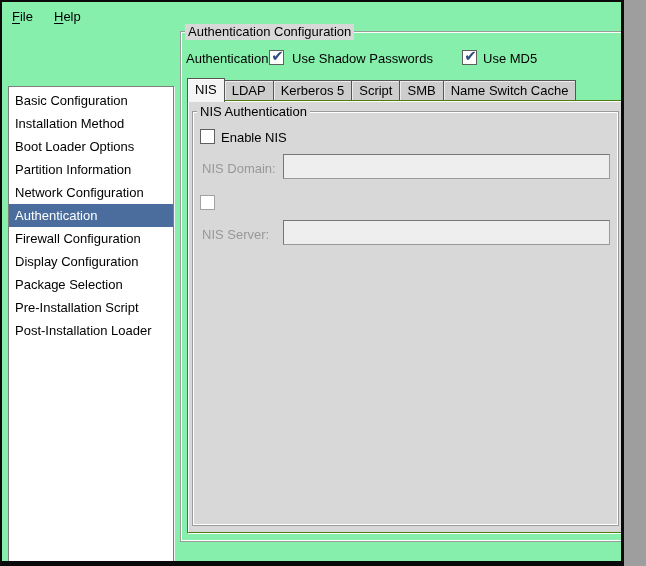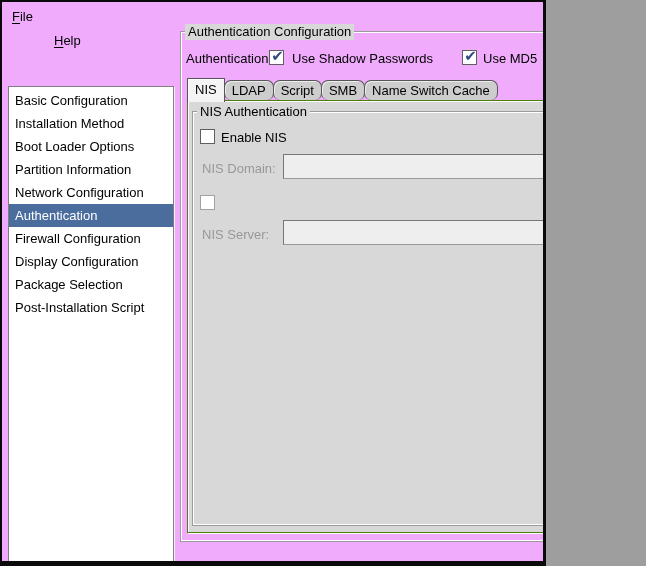--- a/index.html
+++ b/index.html
@@ -7,8 +7,8 @@
   body { font-family:"Liberation Sans","DejaVu Sans",sans-serif; font-size:13px; color:#000; }
 
   .window {
-    position:relative; width:546px; height:566px;
-    background:#f0abfc;
+    position:relative; width:624px; height:566px;
+    background:#86efac;
     border:2px solid #0a0a0a;
     border-right-width:3px; border-bottom-width:5px;
     overflow:hidden;

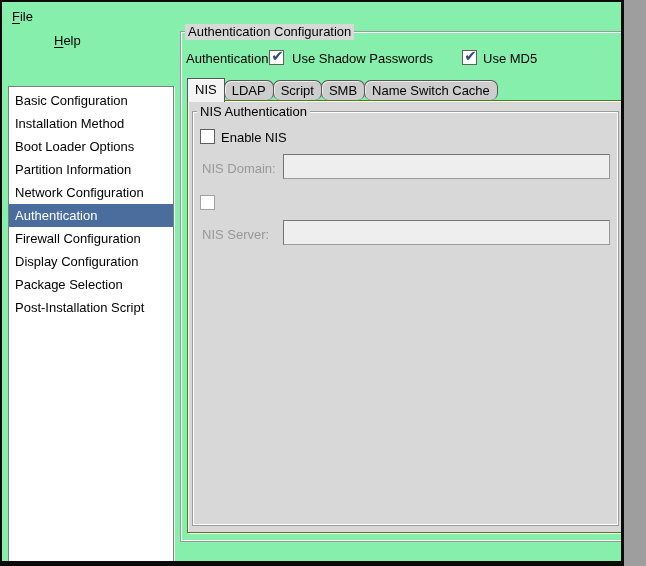--- a/index.html
+++ b/index.html
@@ -18,7 +18,7 @@
   .menubar { position:absolute; left:0; top:0; width:100%; height:32px; }
   .menu-item { position:absolute; top:0; height:30px; line-height:30px; padding:0 6px; cursor:default; }
   .menu-item.file { left:4px; }
-  .menu-item.help { left:46px;margin-top:24px; }
+  .menu-item.help { left:46px; }
   .mn { text-decoration:underline; text-underline-offset:2px; }
 
   

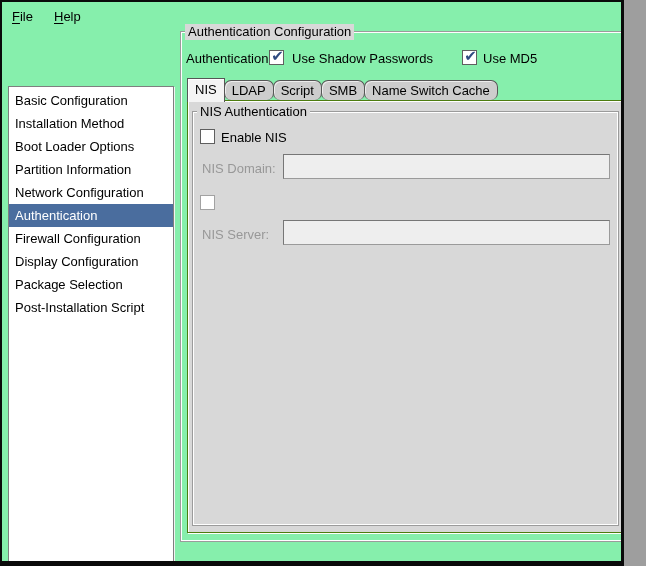--- a/index.html
+++ b/index.html
@@ -71,7 +71,7 @@
     height:20px; line-height:19px; padding:0 7px;
     margin-bottom:1px; white-space:nowrap; cursor:default;
   }
-  .tab + .tab { border-left-width:1px; margin-left:-1px;border-radius:7px; }
+  .tab + .tab { border-left-width:1px; margin-left:-1px; }
   .tab.active {
     background:#f4f4f4; height:24px; line-height:22px;
     margin-bottom:-1px; position:relative; z-index:4;

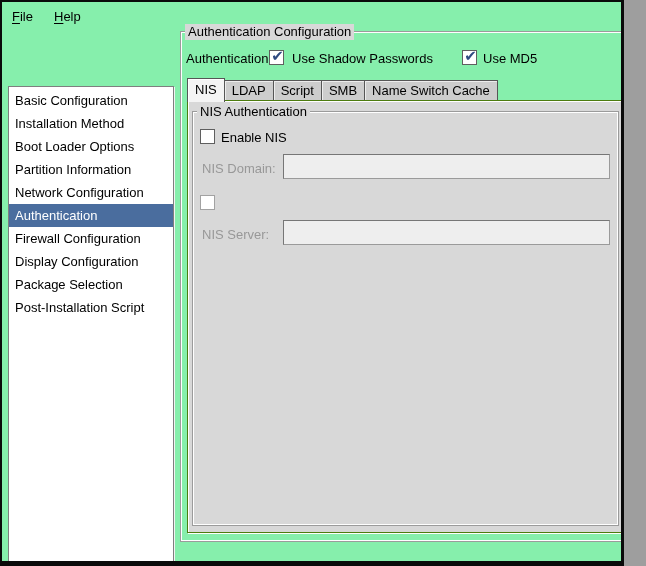--- a/index.html
+++ b/index.html
@@ -150,6 +150,7 @@
     <div class="tabs">
       <div class="tab active">NIS</div>
       <div class="tab">LDAP</div>
+      <div class="tab">Kerberos 5</div>
       <div class="tab">Script</div>
       <div class="tab">SMB</div>
       <div class="tab">Name Switch Cache</div>

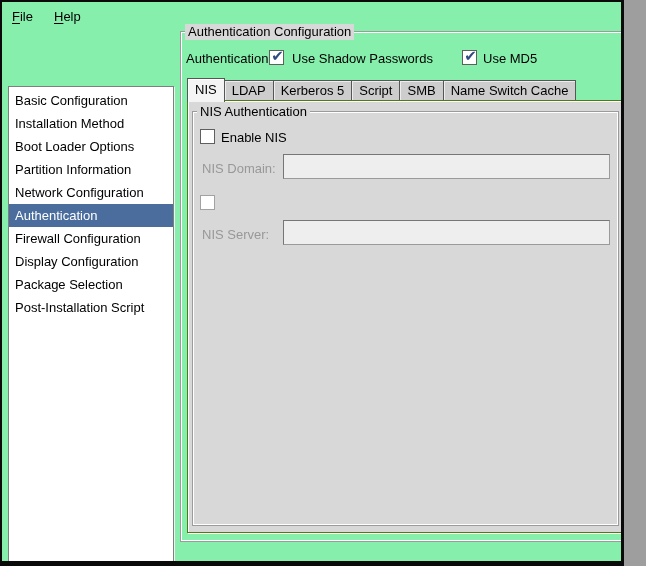--- a/index.html
+++ b/index.html
@@ -129,6 +129,7 @@
     <div class="side-row">Firewall Configuration</div>
     <div class="side-row">Display Configuration</div>
     <div class="side-row">Package Selection</div>
+    <div class="side-row">Pre-Installation Script</div>
     <div class="side-row">Post-Installation Script</div>
   </div>
 

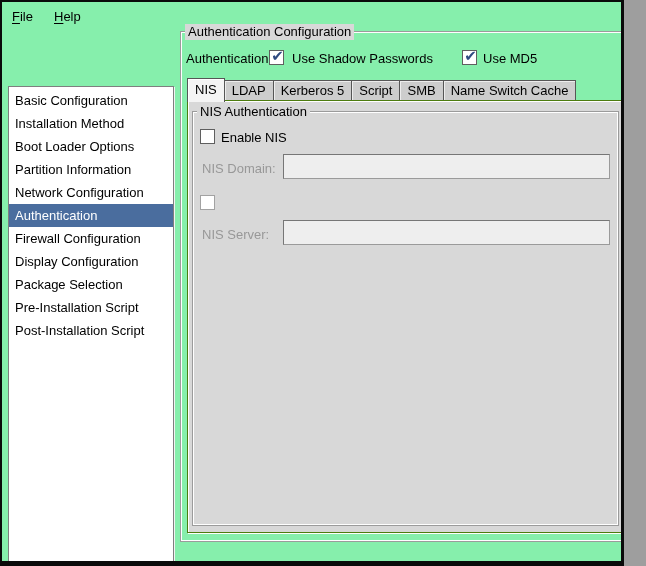--- a/index.html
+++ b/index.html
@@ -130,7 +130,7 @@
     <div class="side-row">Display Configuration</div>
     <div class="side-row">Package Selection</div>
     <div class="side-row">Pre-Installation Script</div>
-    <div class="side-row">Post-Installation Script</div>
+    <div class="side-row">Post-Installation Loader</div>
   </div>
 
   <div class="frame main-frame">

